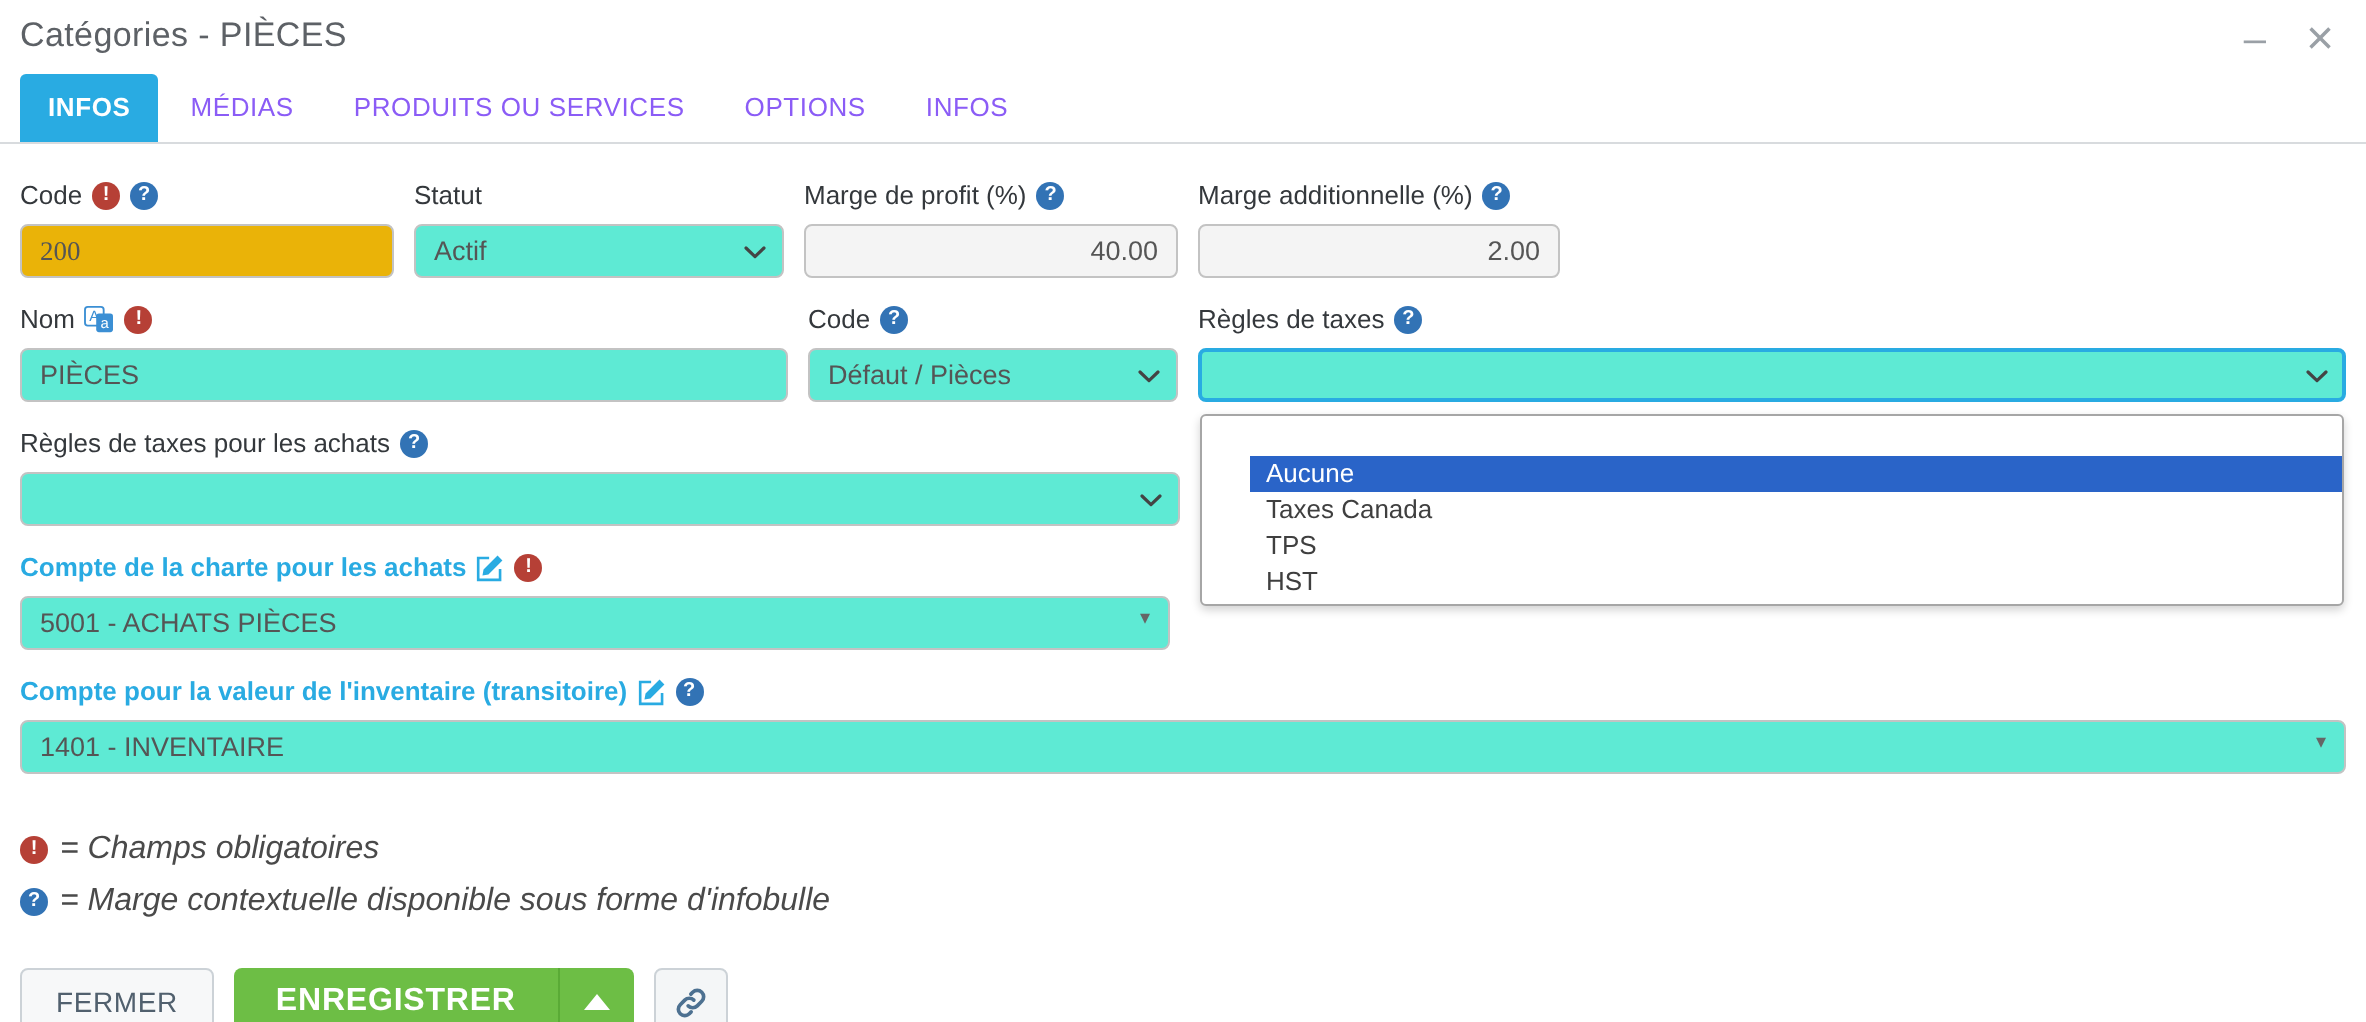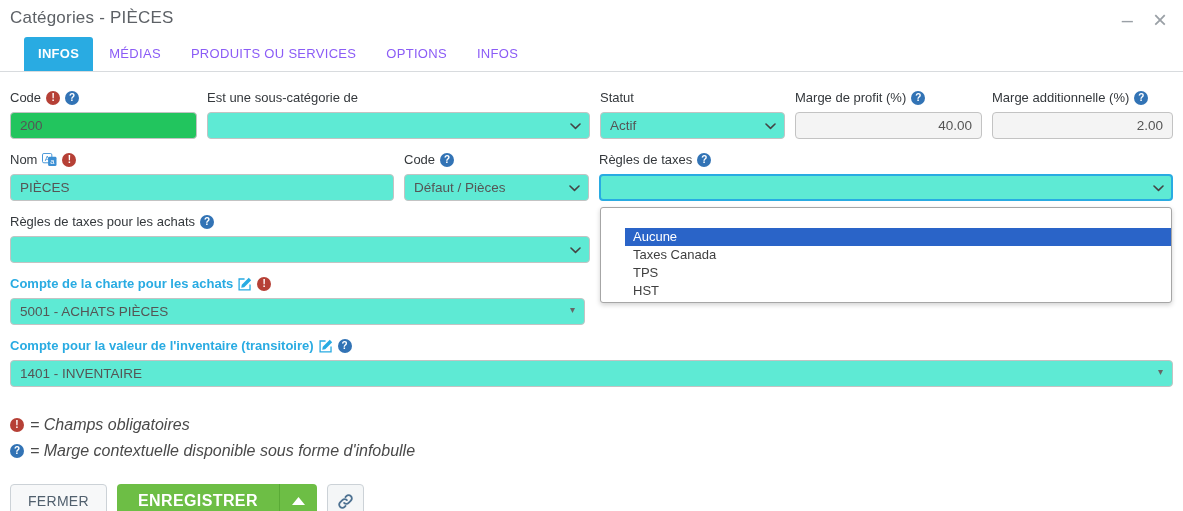--- a/index.html
+++ b/index.html
@@ -14,7 +14,7 @@
   .win-btn.close { font-size: 24px; line-height: 20px; }
 
   
-  .tabbar { margin-top: 7px; border-bottom: 1px solid #d8dbde; padding-left: 24px; display: flex; align-items: center; }
+  .tabbar { margin-top: 7px; border-bottom: 1px solid #d8dbde; padding-left: 10px; display: flex; align-items: center; }
   .tab { height: 34px; line-height: 34px; padding: 0 14px; font-size: 13px; color: #8b5cf6; letter-spacing: .3px; cursor: pointer; margin-right: 2px; }
   .tab.active { background: #29abe2; color: #fff; border-radius: 3px 3px 0 0; font-weight: 700; }
 

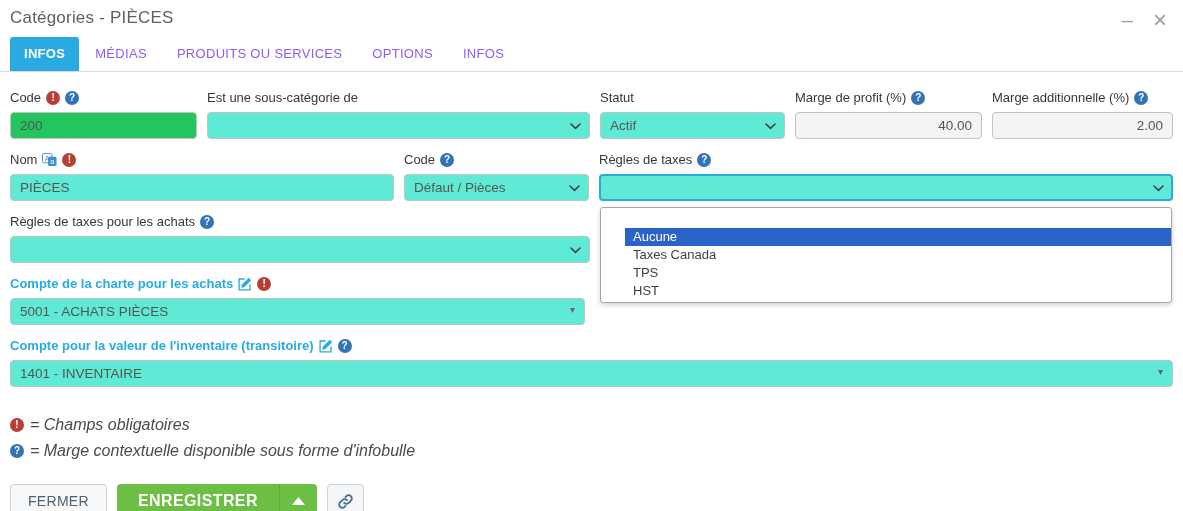--- a/index.html
+++ b/index.html
@@ -110,19 +110,6 @@
       <input class="control faint" value="200" style="">
     </div>
 
-    <div class="field w-subcat">
-      <div class="label-row">
-        <span class="label">Est une sous-catégorie de</span>
-      </div>
-      <div class="control selectbox">
-        <span class="sel-value"></span>
-        <span class="chev svgicon">
-          <svg width="11" height="7" viewBox="0 0 11 7">
-              <path d="M1 1l4.5 4.3L10 1" fill="none" stroke="#444" stroke-width="1.6" stroke-linecap="round" stroke-linejoin="round"></path>
-            </svg>
-        </span>
-      </div>
-    </div>
 
     <div class="field w-status">
       <div class="label-row">

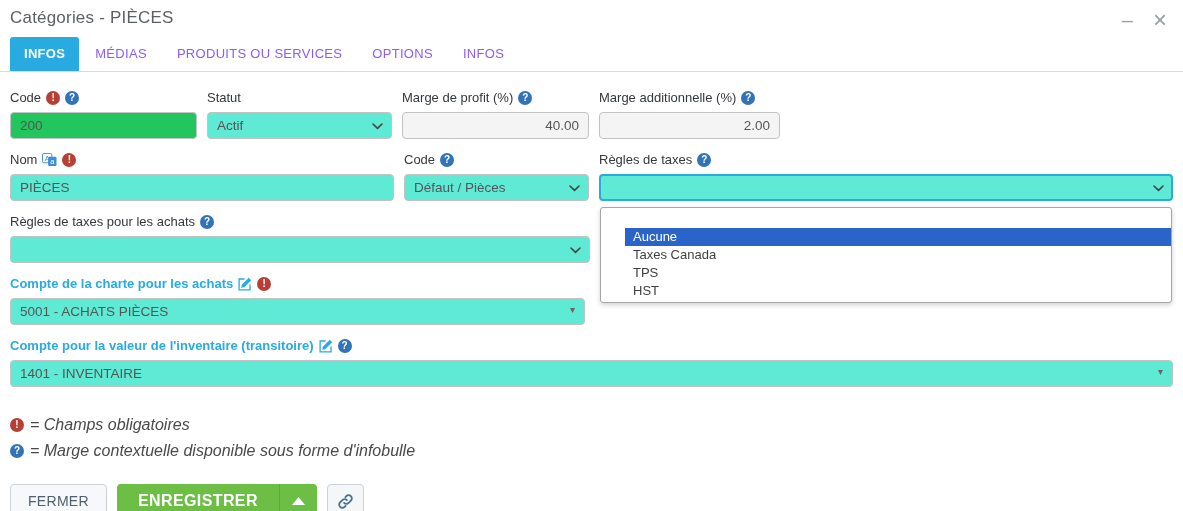--- a/index.html
+++ b/index.html
@@ -37,7 +37,7 @@
   input.control { outline: none; }
   input.control.gray { background: #f4f4f4; }
   input.control.right { text-align: right; }
-  input.control.faint { background: #22c55e; }
+  input.control.faint { background: #eab308; font-family: Liberation Serif, serif; }
 
   .selectbox { display: flex; align-items: center; position: relative; cursor: pointer; }
   .selectbox .sel-value { flex: 1; line-height: 25px; white-space: nowrap; overflow: hidden; min-height: 25px; }

